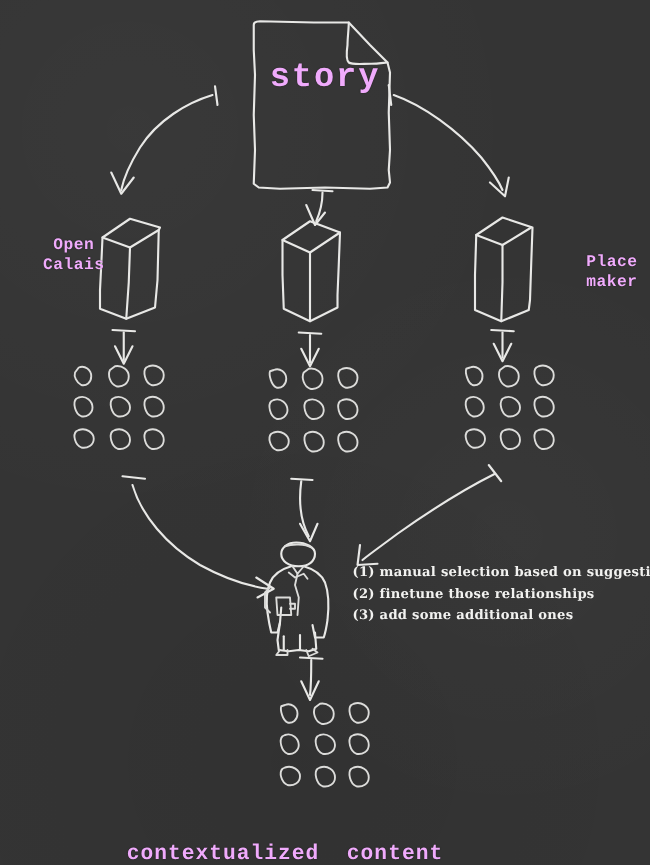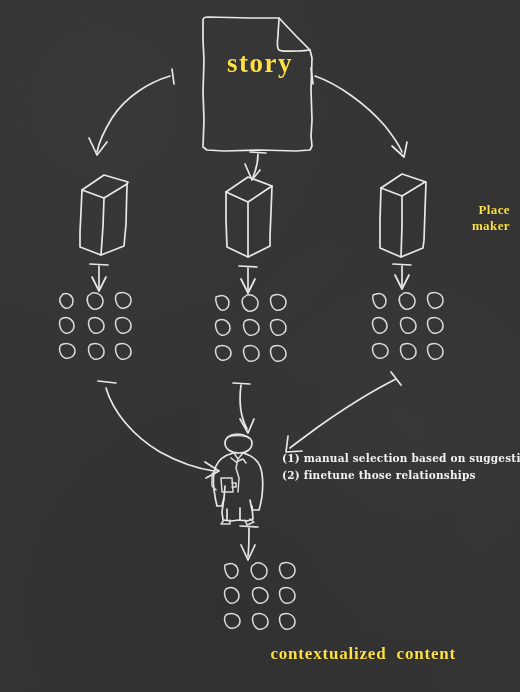--- a/index.html
+++ b/index.html
@@ -27,8 +27,8 @@
   .ink-thin{fill:none;stroke:#dcdcda;stroke-width:1.5;stroke-linecap:round;stroke-linejoin:round;}
   .lbl{
     position:absolute;
-    color:#fde047;
-    font-family:Liberation Serif, serif;
+    color:#f0abfc;
+    font-family:Liberation Mono, monospace;
     font-weight:700;
     letter-spacing:.4px;
     text-shadow:0 0 1px rgba(0,0,0,.6);

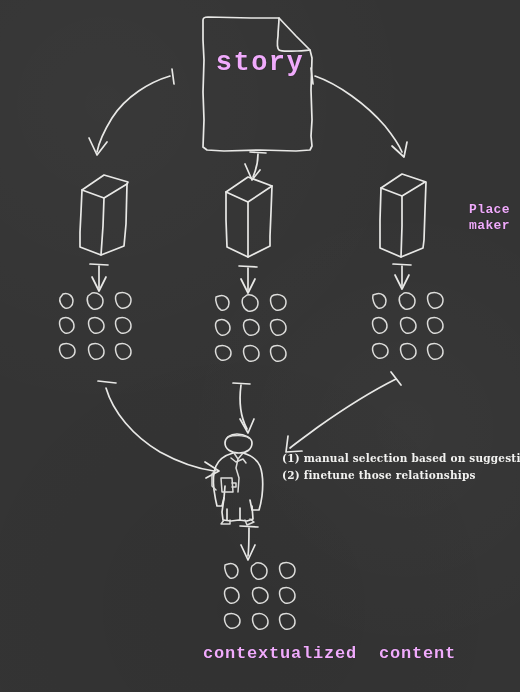--- a/index.html
+++ b/index.html
@@ -243,6 +243,8 @@
 
   <div class="lbl" id="story-label">story</div>
 
+  <div class="lbl" id="label-open-calais">Open
+Calais</div>
   <div class="lbl" id="label-placemaker">Place
 maker</div>
 

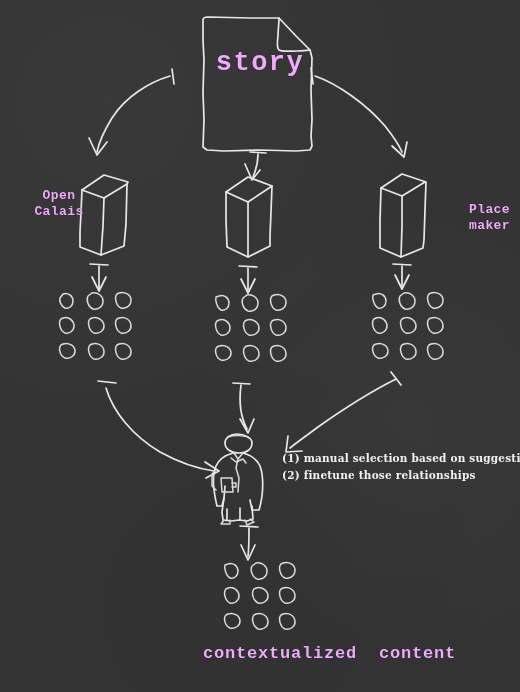--- a/index.html
+++ b/index.html
@@ -251,6 +251,7 @@
   <div id="steps">
     <div>(1) manual selection based on suggestions</div>
     <div>(2) finetune those relationships</div>
+    <div>(3) add some additional ones</div>
   </div>
 
   <div class="lbl" id="outcome">contextualized  content</div>

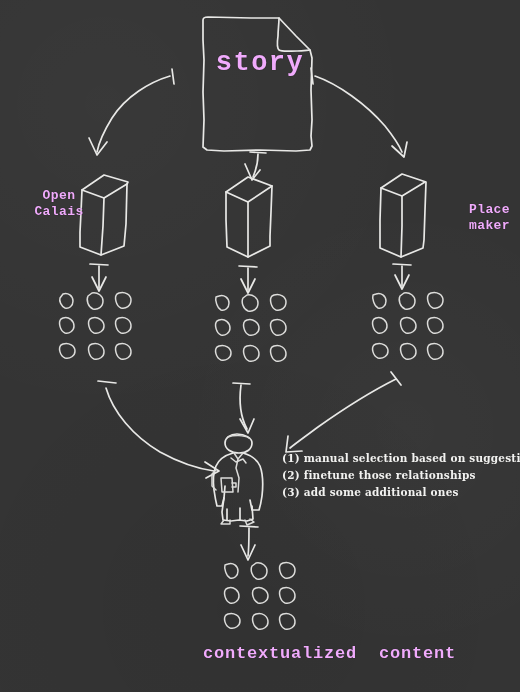--- a/index.html
+++ b/index.html
@@ -56,7 +56,7 @@
   }
   #steps div{white-space:nowrap;}
   #outcome{
-    left:0;top:644px;width:456px;text-align:right;font-size:17px;letter-spacing:.8px;
+    left:0;top:674px;width:456px;text-align:center;font-size:17px;letter-spacing:.8px;
   }
   #outcome-sub{
     left:0;top:666px;width:520px;text-align:center;font-size:11px;letter-spacing:.3px;

